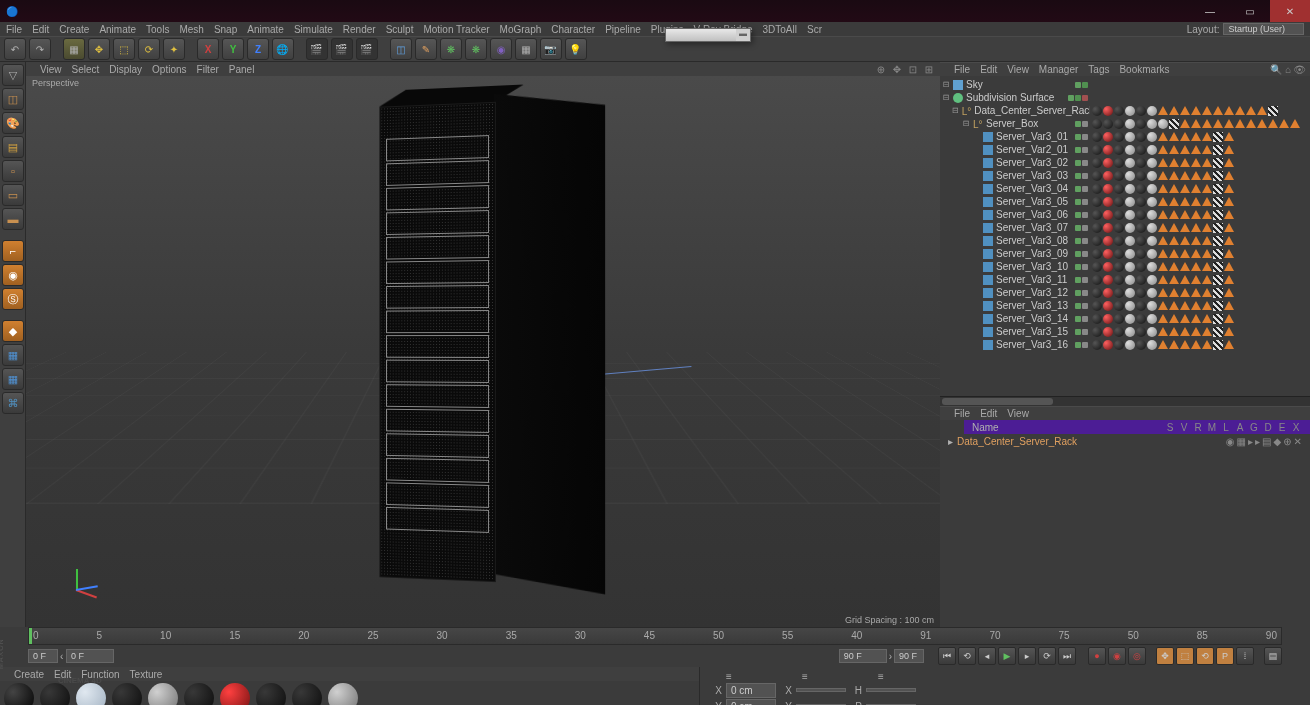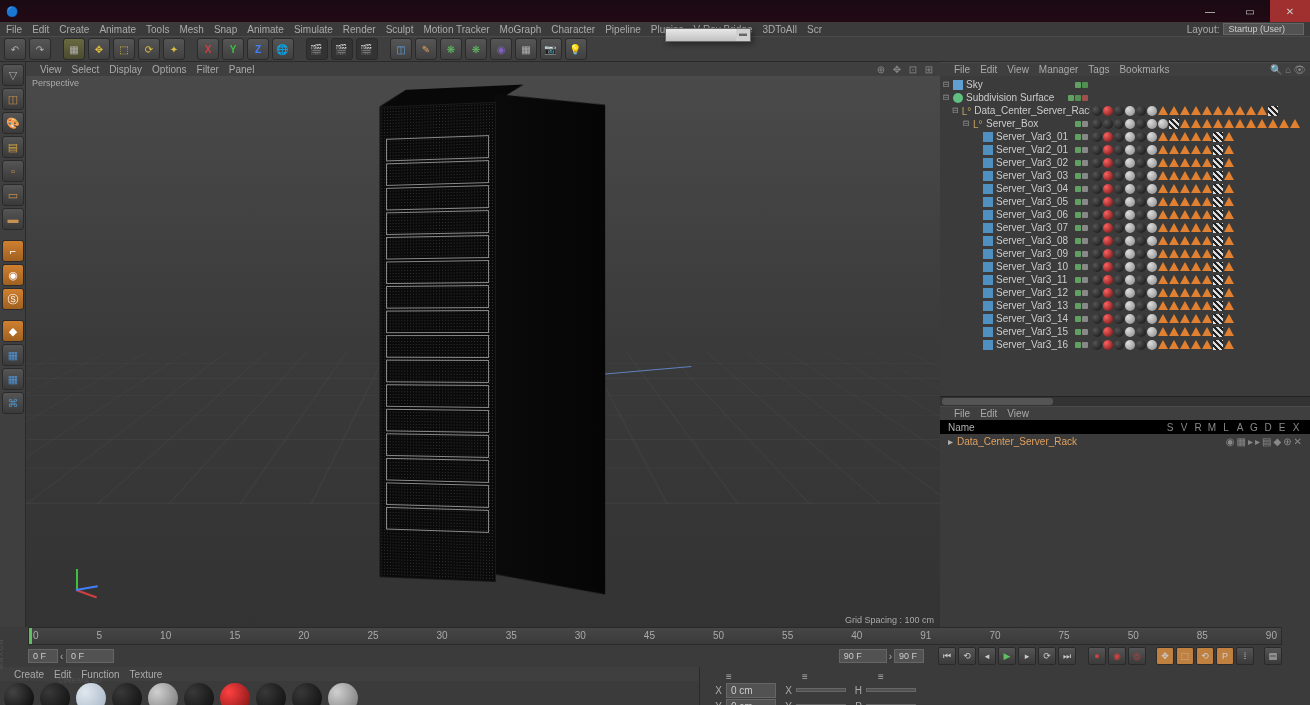--- a/index.html
+++ b/index.html
@@ -76,7 +76,7 @@
 .scrollh { height:10px; background:#333; border-top:1px solid #222; position:relative; }
 .scrollh::after { content:""; position:absolute; left:2px; top:1px; width:30%; height:7px; background:#555; border-radius:3px; }
 .attrpanel { flex:1; }
-.attrhead { height:14px; display:flex; align-items:center; padding-left:8px; font-size:9px; background:#000000; }
+.attrhead { height:14px; display:flex; align-items:center; padding-left:8px; font-size:9px; background:#4c1d95;margin-left:24px; }
 .attrcols { display:flex; gap:2px; font-size:8px; color:#888; padding:2px 8px; }
 .attrcols span { width:12px; text-align:center; }
 .takerow { padding:2px 8px; display:flex; align-items:center; gap:4px; }

